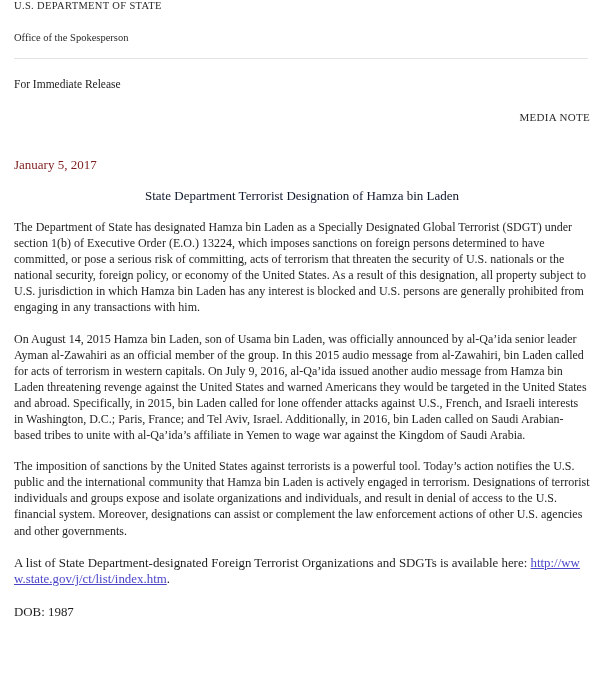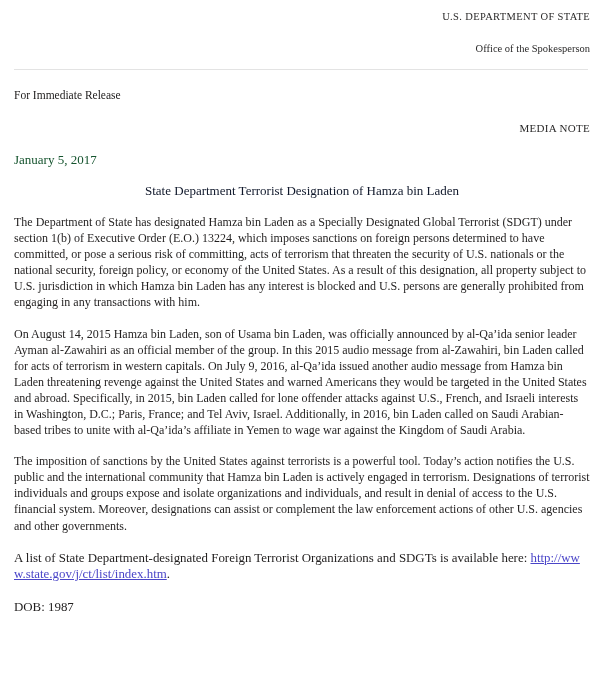--- a/index.html
+++ b/index.html
@@ -23,8 +23,7 @@
     position: relative;
   }
   .masthead {
-    text-align: right;
-    padding-top: 11px;
+    text-align: left;
   }
   .dept-line {
     font-size: 10.5px;

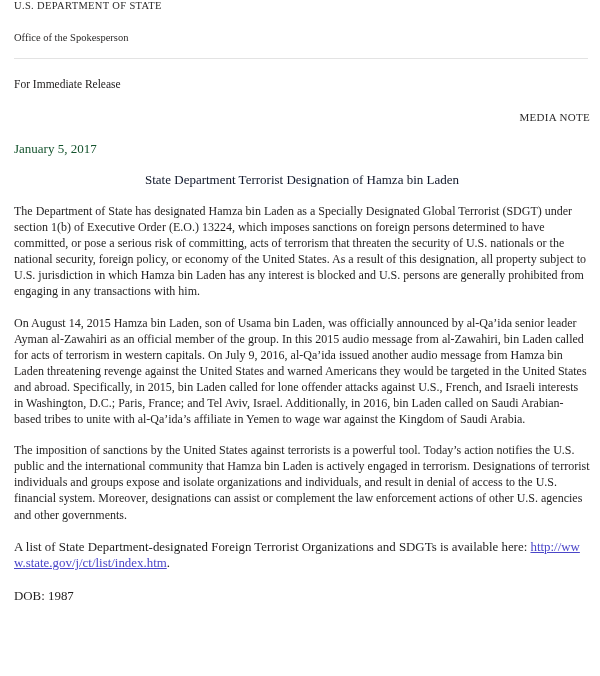--- a/index.html
+++ b/index.html
@@ -59,8 +59,8 @@
   }
   .date-line {
     font-size: 13px;
-    margin-top: 17px;
-    color: #14532d;
+    margin-top: 33px;
+    color: #7f1d1d;
     line-height: 1.2;
   }
   .doc-title {

